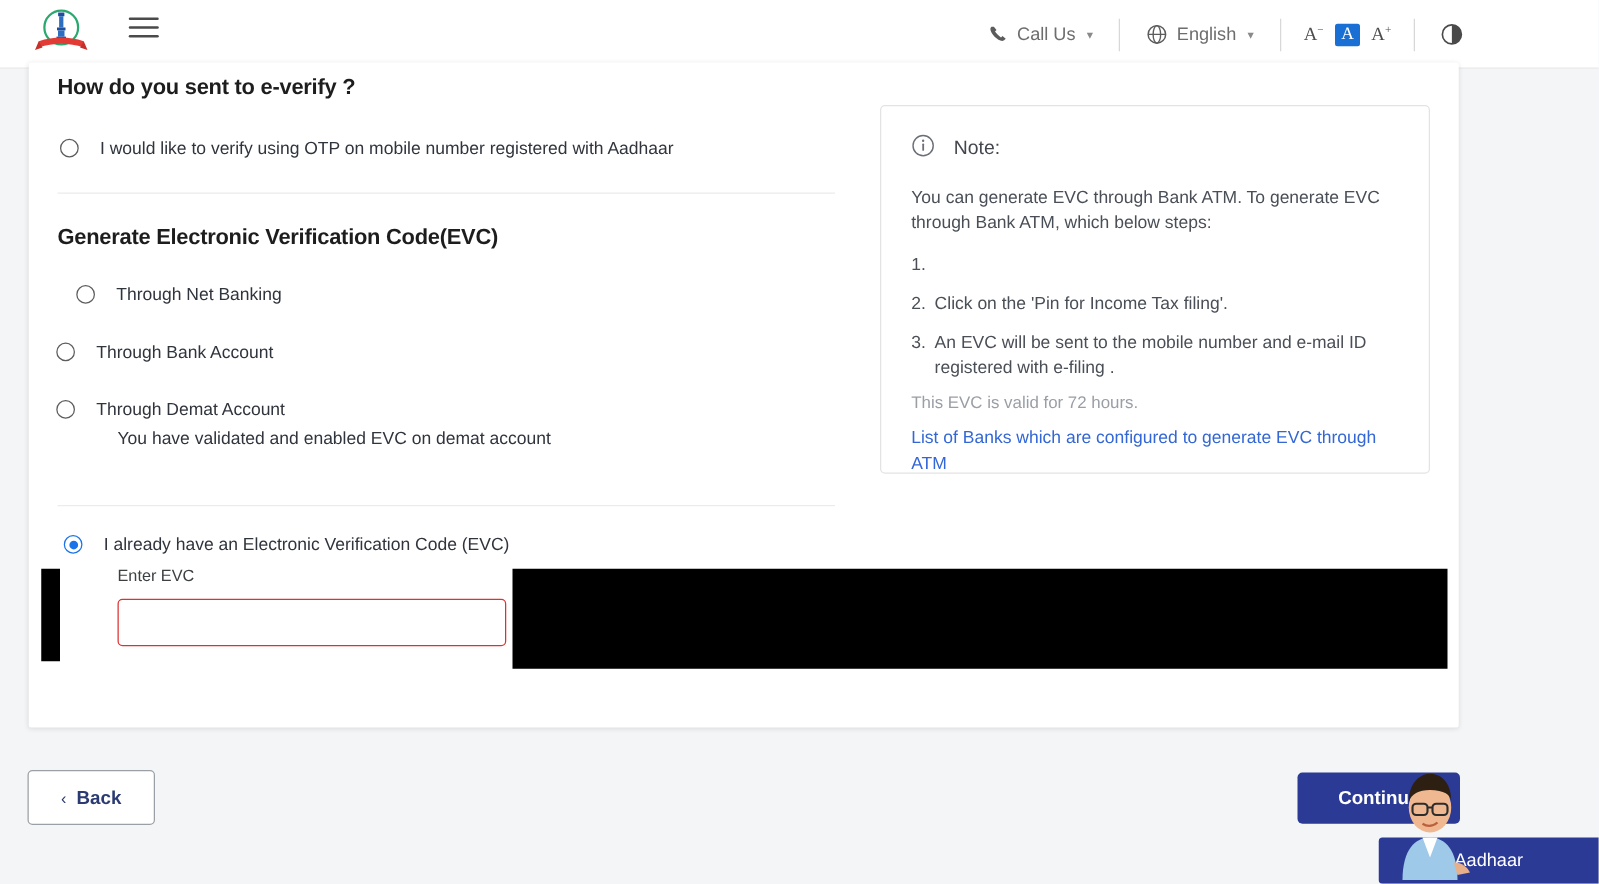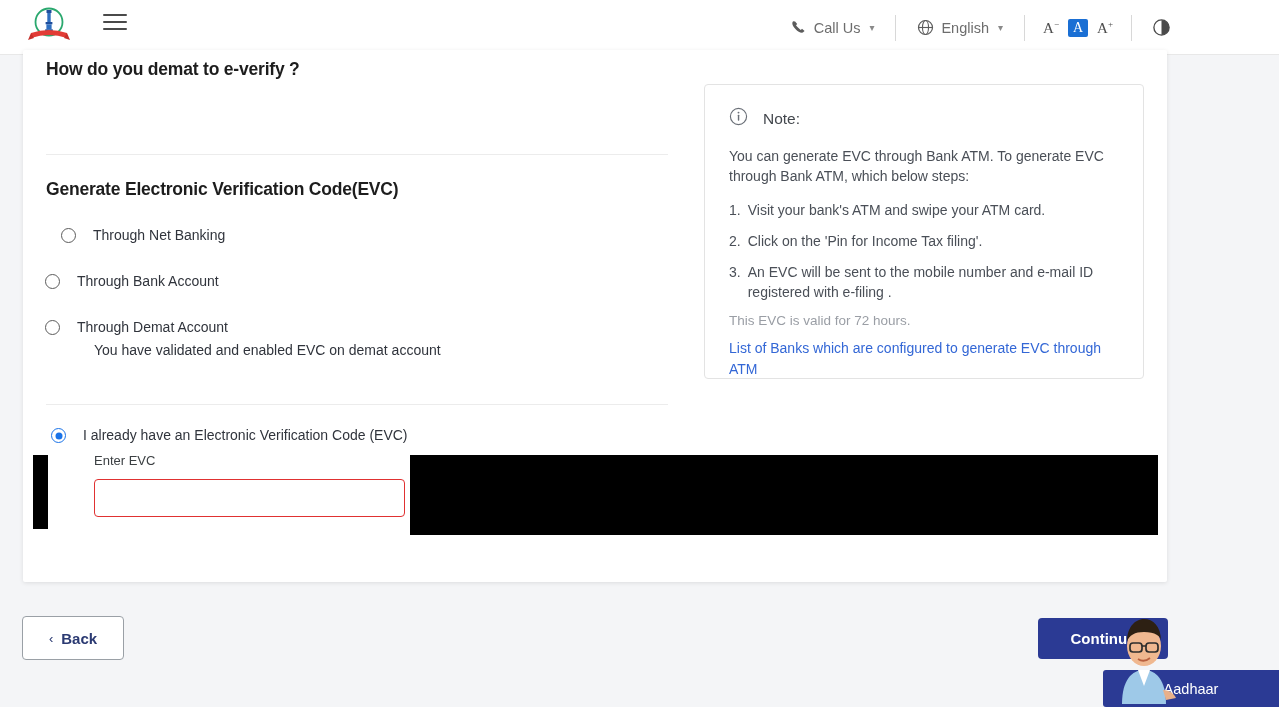--- a/index.html
+++ b/index.html
@@ -262,7 +262,7 @@
   <div class="card">
     <div class="card-inner">
 
-      <div class="h-title" id="title-everify">How do you demat to e-verify ?</div>
+      <div class="h-title" id="title-everify">How do you sent to e-verify ?</div>
 
 
       <div class="divider" id="div1"></div>

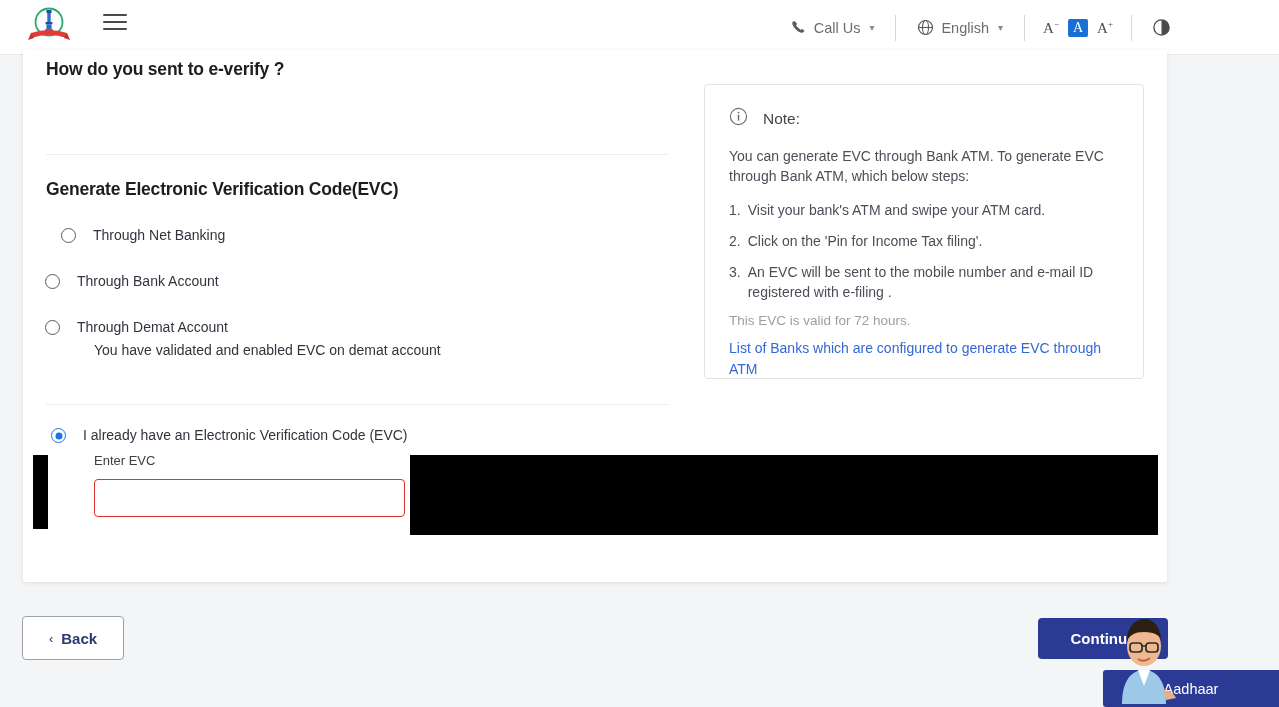--- a/index.html
+++ b/index.html
@@ -264,6 +264,10 @@
 
       <div class="h-title" id="title-everify">How do you sent to e-verify ?</div>
 
+      <div class="radio-row" id="r-aadhaar">
+        <span class="radio"></span>
+        <span class="radio-label">I would like to verify using OTP on mobile number registered with Aadhaar</span>
+      </div>
 
       <div class="divider" id="div1"></div>
 

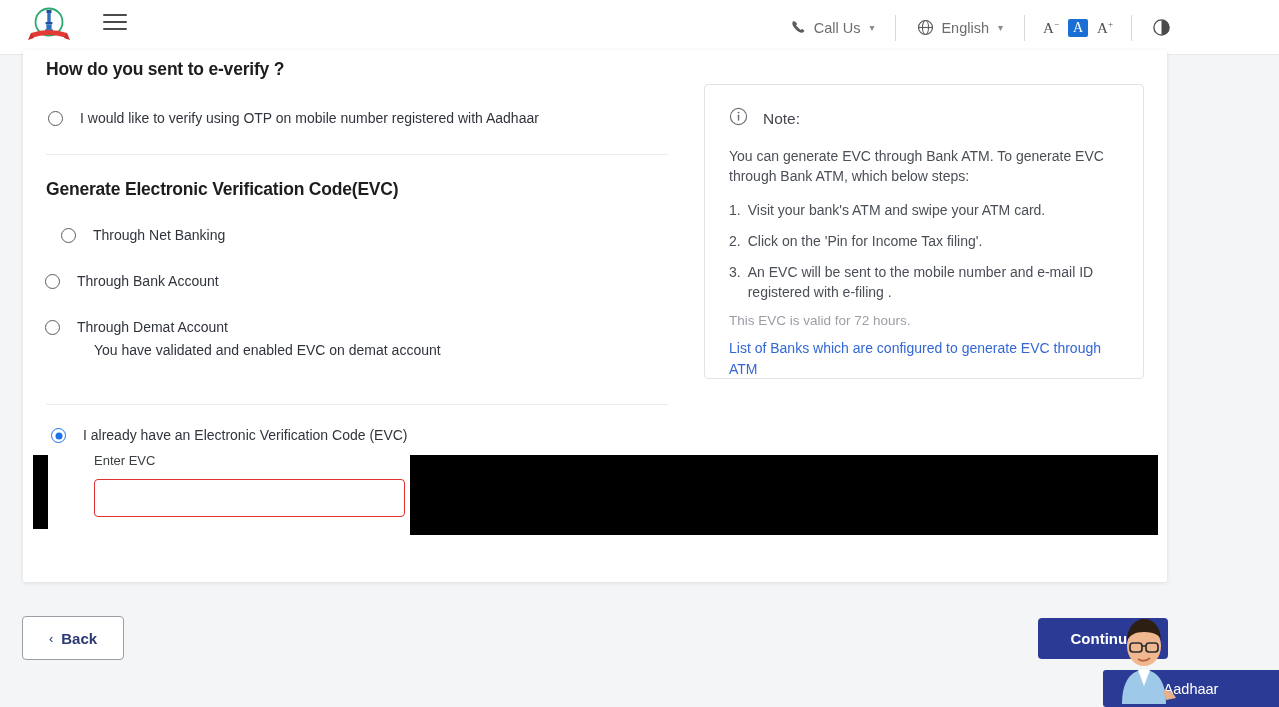--- a/index.html
+++ b/index.html
@@ -317,7 +317,6 @@
         <ul class="note-steps">
           <li>
             <span class="step-num">1.</span>
-            <span>Visit your bank's ATM and swipe your ATM card.</span>
           </li>
           <li>
             <span class="step-num">2.</span>

